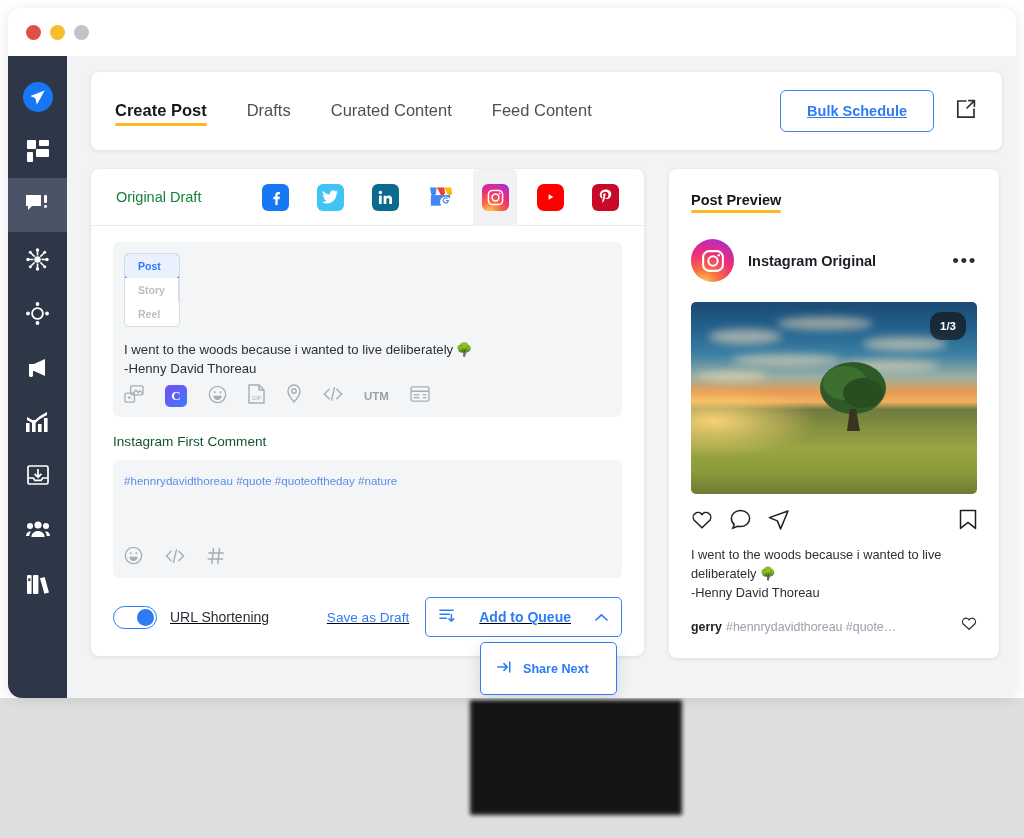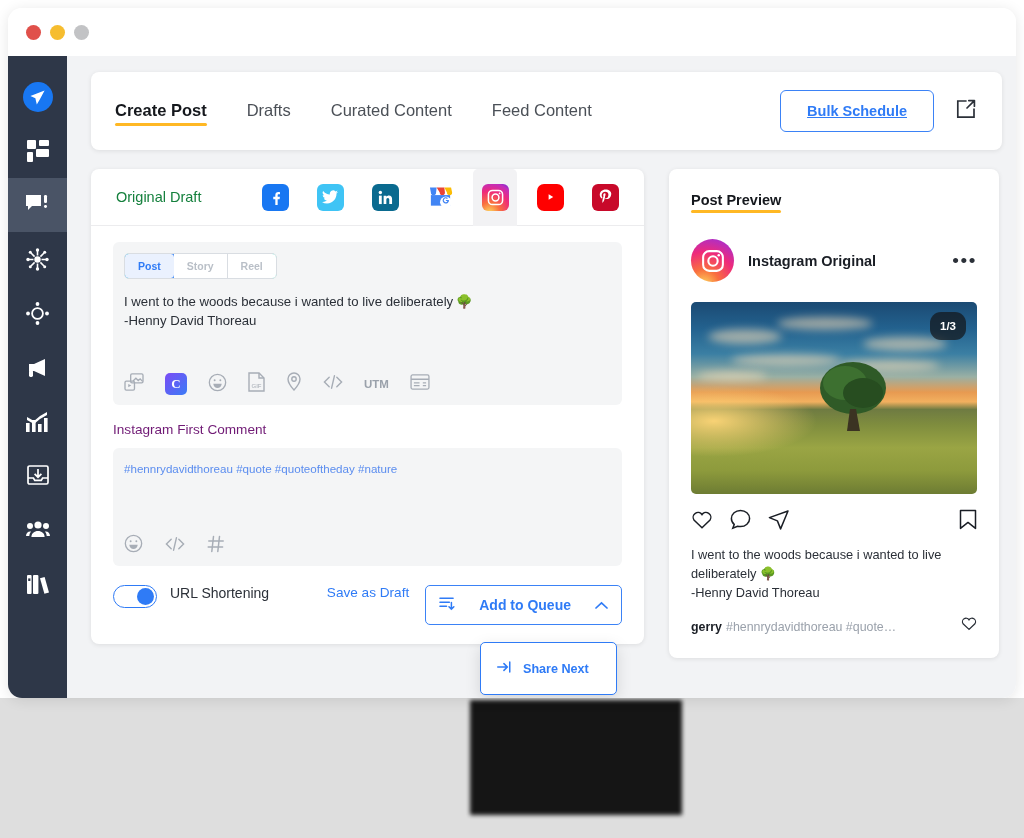--- a/index.html
+++ b/index.html
@@ -112,7 +112,7 @@
   }
   #seg {
     display: inline-flex; border-radius: 5px; overflow: hidden;
-    border: 1px solid #d9dde2; width: max-content; background: #5eead4;
+    border: 1px solid #d9dde2; width: max-content; background: #5eead4; flex-direction: column;
   }
   .seg-btn {
     font-size: 10.5px; font-weight: bold; padding: 6px 13px;

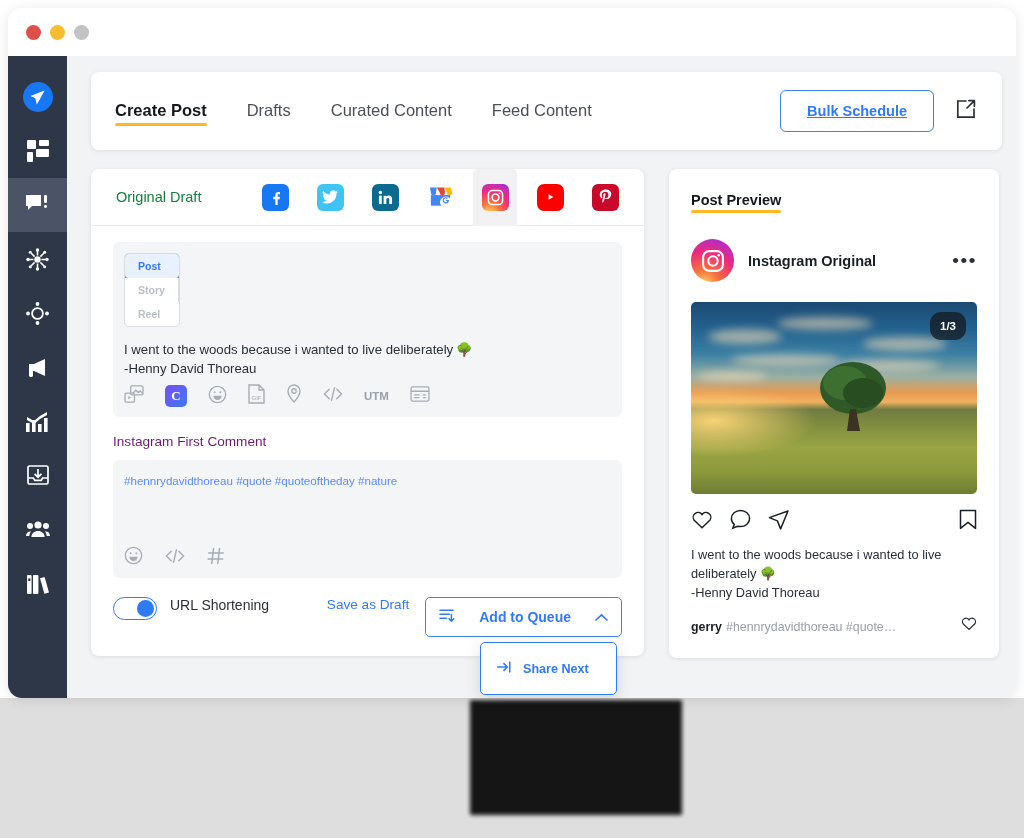--- a/index.html
+++ b/index.html
@@ -141,7 +141,7 @@
   }
   .utm-txt { font-size: 11.5px; font-weight: bold; color: #9aa1ab; }
 
-  #comment-label { margin: 17px 0 11px 0; font-size: 13.6px; color: #701a75; }
+  #comment-label { margin: 17px 0 11px 0; font-size: 13.6px; color: #14532d; }
   #comment-box {
     background: #f4f5f6; border-radius: 6px; padding: 14px 11px 9px 11px;
     min-height: 118px; display: flex; flex-direction: column;

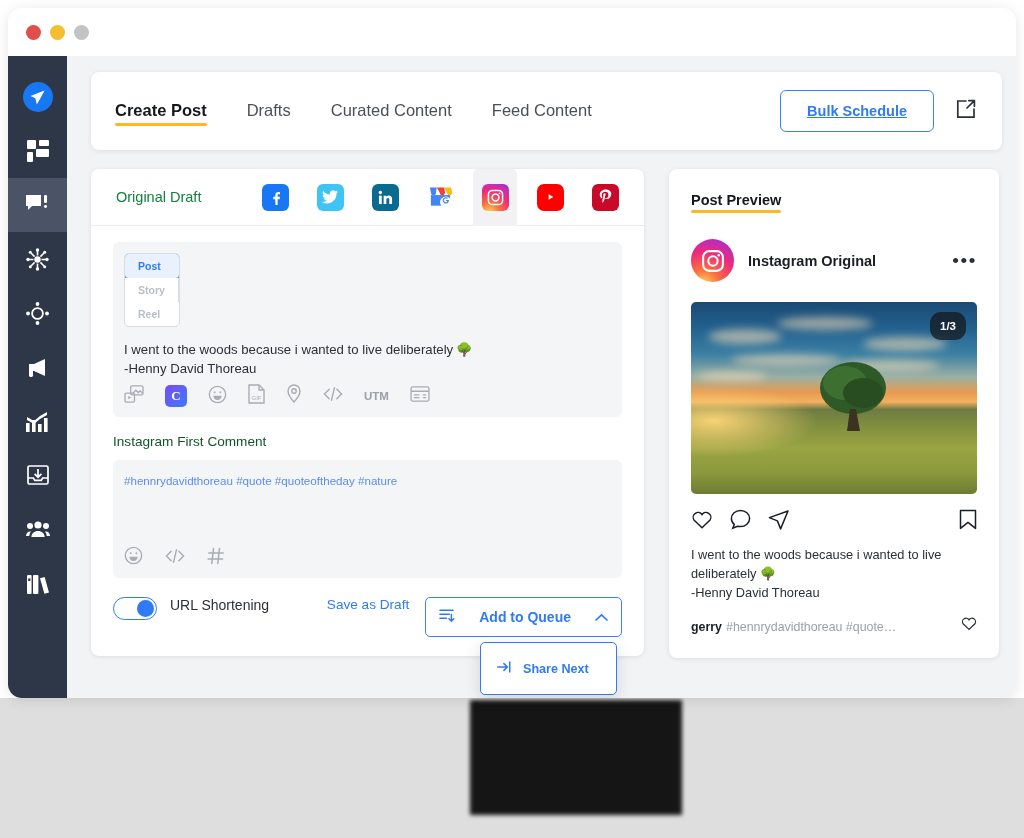--- a/index.html
+++ b/index.html
@@ -150,8 +150,8 @@
   #comment-tools { display: flex; align-items: center; gap: 22px; color: #a7adb6; }
 
   #editor-footer {
-    display: flex; align-items: flex-start;
-    padding: 19px 22px 19px 0; margin-left: 22px;
+    display: flex; align-items: center;
+    padding: 19px 22px 19px 0; margin-left: 22px; text-decoration: underline;
   }
   #url-toggle {
     width: 44px; height: 23px; border-radius: 12px;

